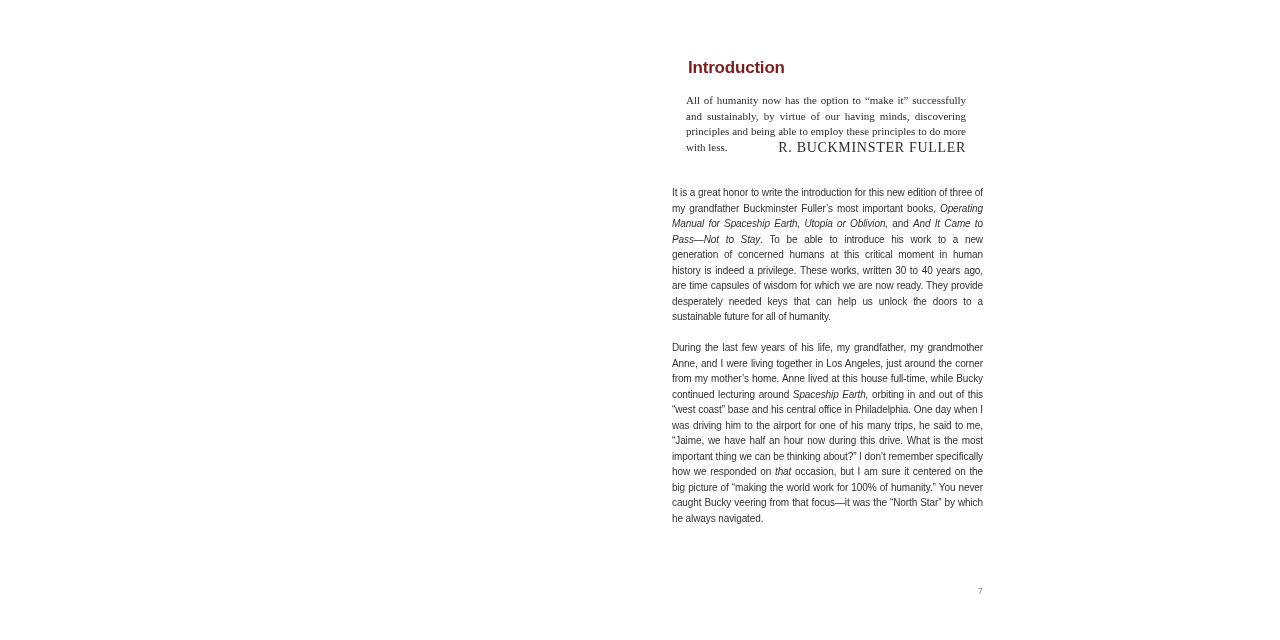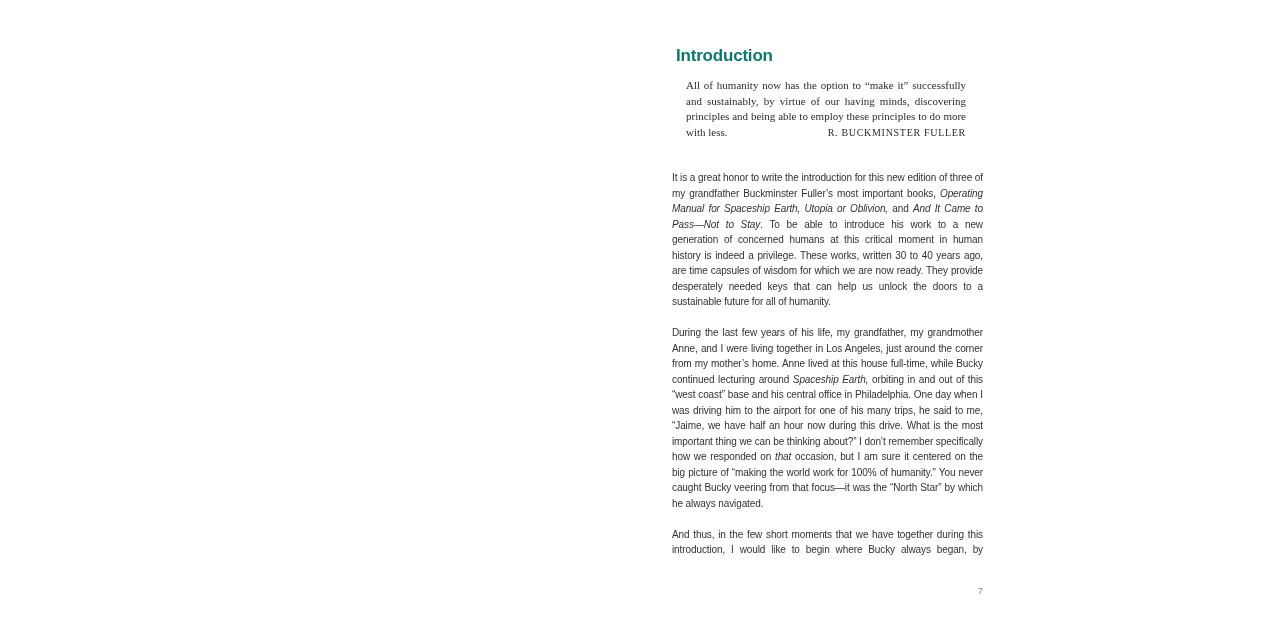--- a/index.html
+++ b/index.html
@@ -29,13 +29,13 @@
     width: 311px;
   }
   .page-title {
-    margin: 4px;
+    margin: 16px;
     font-family: "Liberation Sans", sans-serif;
     font-weight: bold;
     font-size: 17px;
     line-height: 19px;
     letter-spacing: -0.2px;
-    color: #0f766e;
+    color: #7f1d1d;
   }
   .epigraph {
     margin: 13px 0 4px 14px;

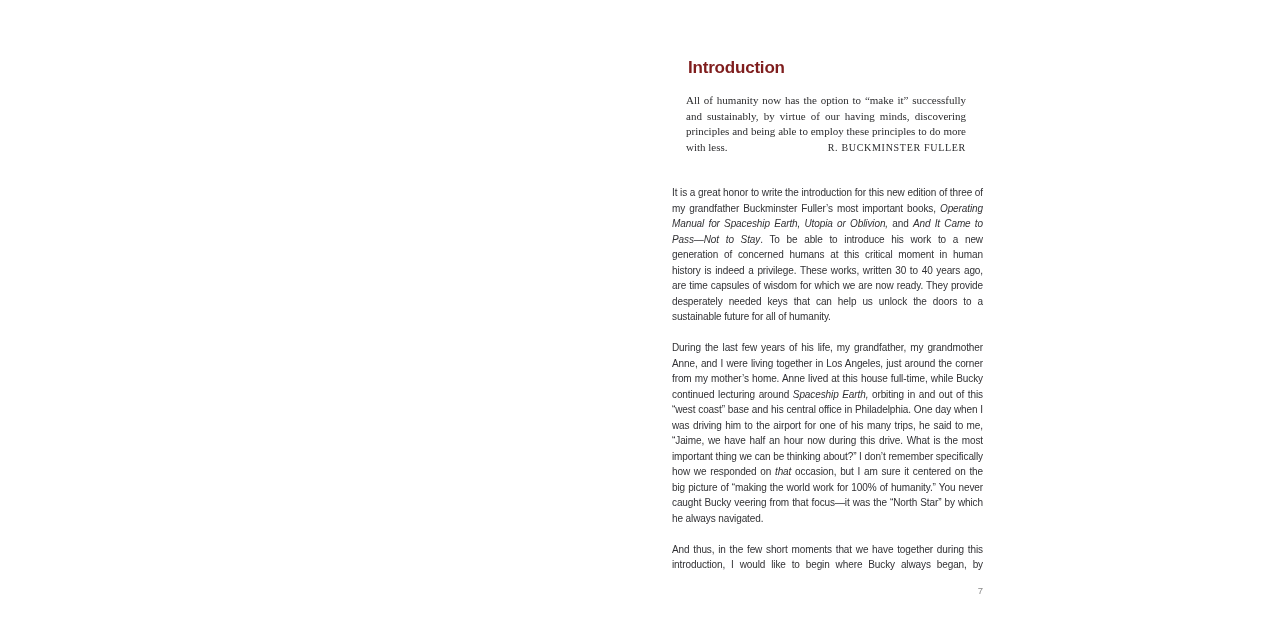--- a/index.html
+++ b/index.html
@@ -52,7 +52,7 @@
   .epigraph-attribution {
     float: right;
     font-family: "Liberation Serif", serif;
-    font-size: 10px;
+    font-size: 14px;
     letter-spacing: 0.7px;
     line-height: 15.5px;
     color: #2c2c2e;

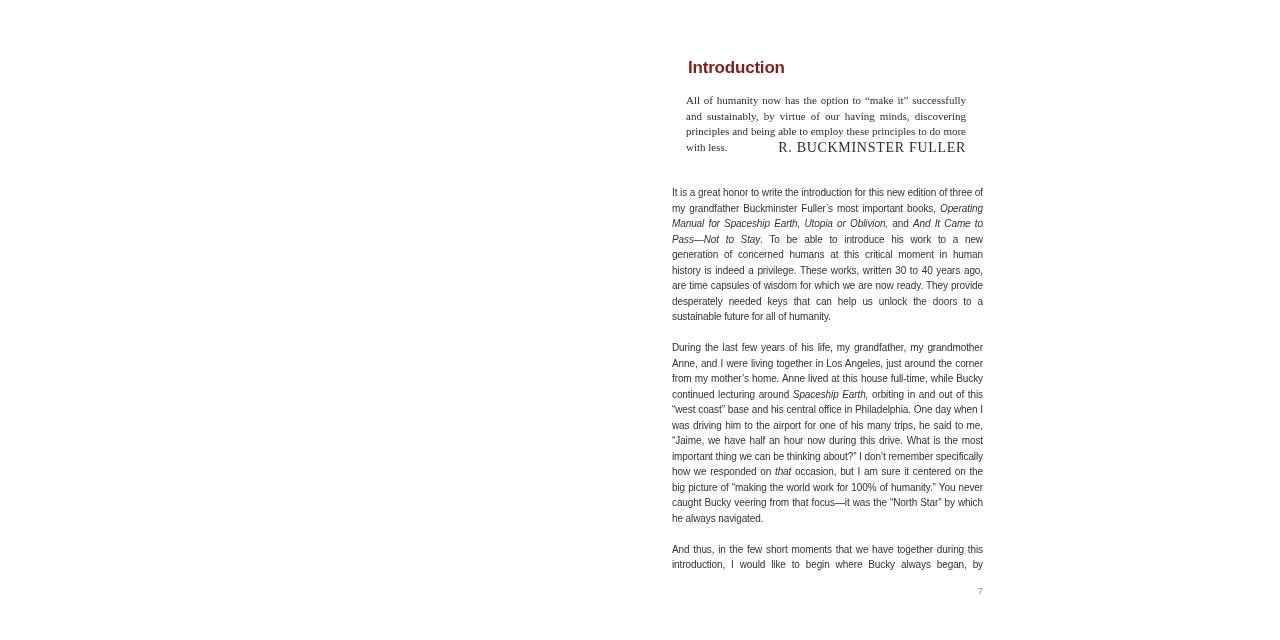--- a/index.html
+++ b/index.html
@@ -101,7 +101,6 @@
     <div class="body-text">
       <p><span>It is a great honor to write the introduction for this new edition of three of my grandfather Buckminster Fuller’s most important books, </span><i>Operating Manual for Spaceship Earth, Utopia or Oblivion,</i><span> and </span><i>And It Came to Pass—Not to Stay</i><span>. To be able to introduce his work to a new generation of concerned humans at this critical moment in human history is indeed a privilege. These works, written 30 to 40 years ago, are time capsules of wisdom for which we are now ready. They provide desperately needed keys that can help us unlock the doors to a sustainable future for all of humanity.</span></p>
       <p><span>During the last few years of his life, my grandfather, my grandmother Anne, and I were living together in Los Angeles, just around the corner from my mother’s home. Anne lived at this house full-time, while Bucky continued lecturing around </span><i>Spaceship Earth,</i><span> orbiting in and out of this “west coast” base and his central office in Philadelphia. One day when I was driving him to the airport for one of his many trips, he said to me, “Jaime, we have half an hour now during this drive. What is the most important thing we can be thinking about?” I don’t remember specifically how we responded on </span><i>that</i><span> occasion, but I am sure it centered on the big picture of “making the world work for 100% of humanity.” You never caught Bucky veering from that focus—it was the “North Star” by which he always navigated.</span></p>
-      <p class="justify-last"><span>And thus, in the few short moments that we have together during this introduction, I would like to begin where Bucky always began, by</span></p>
     </div>
 
   </div>

